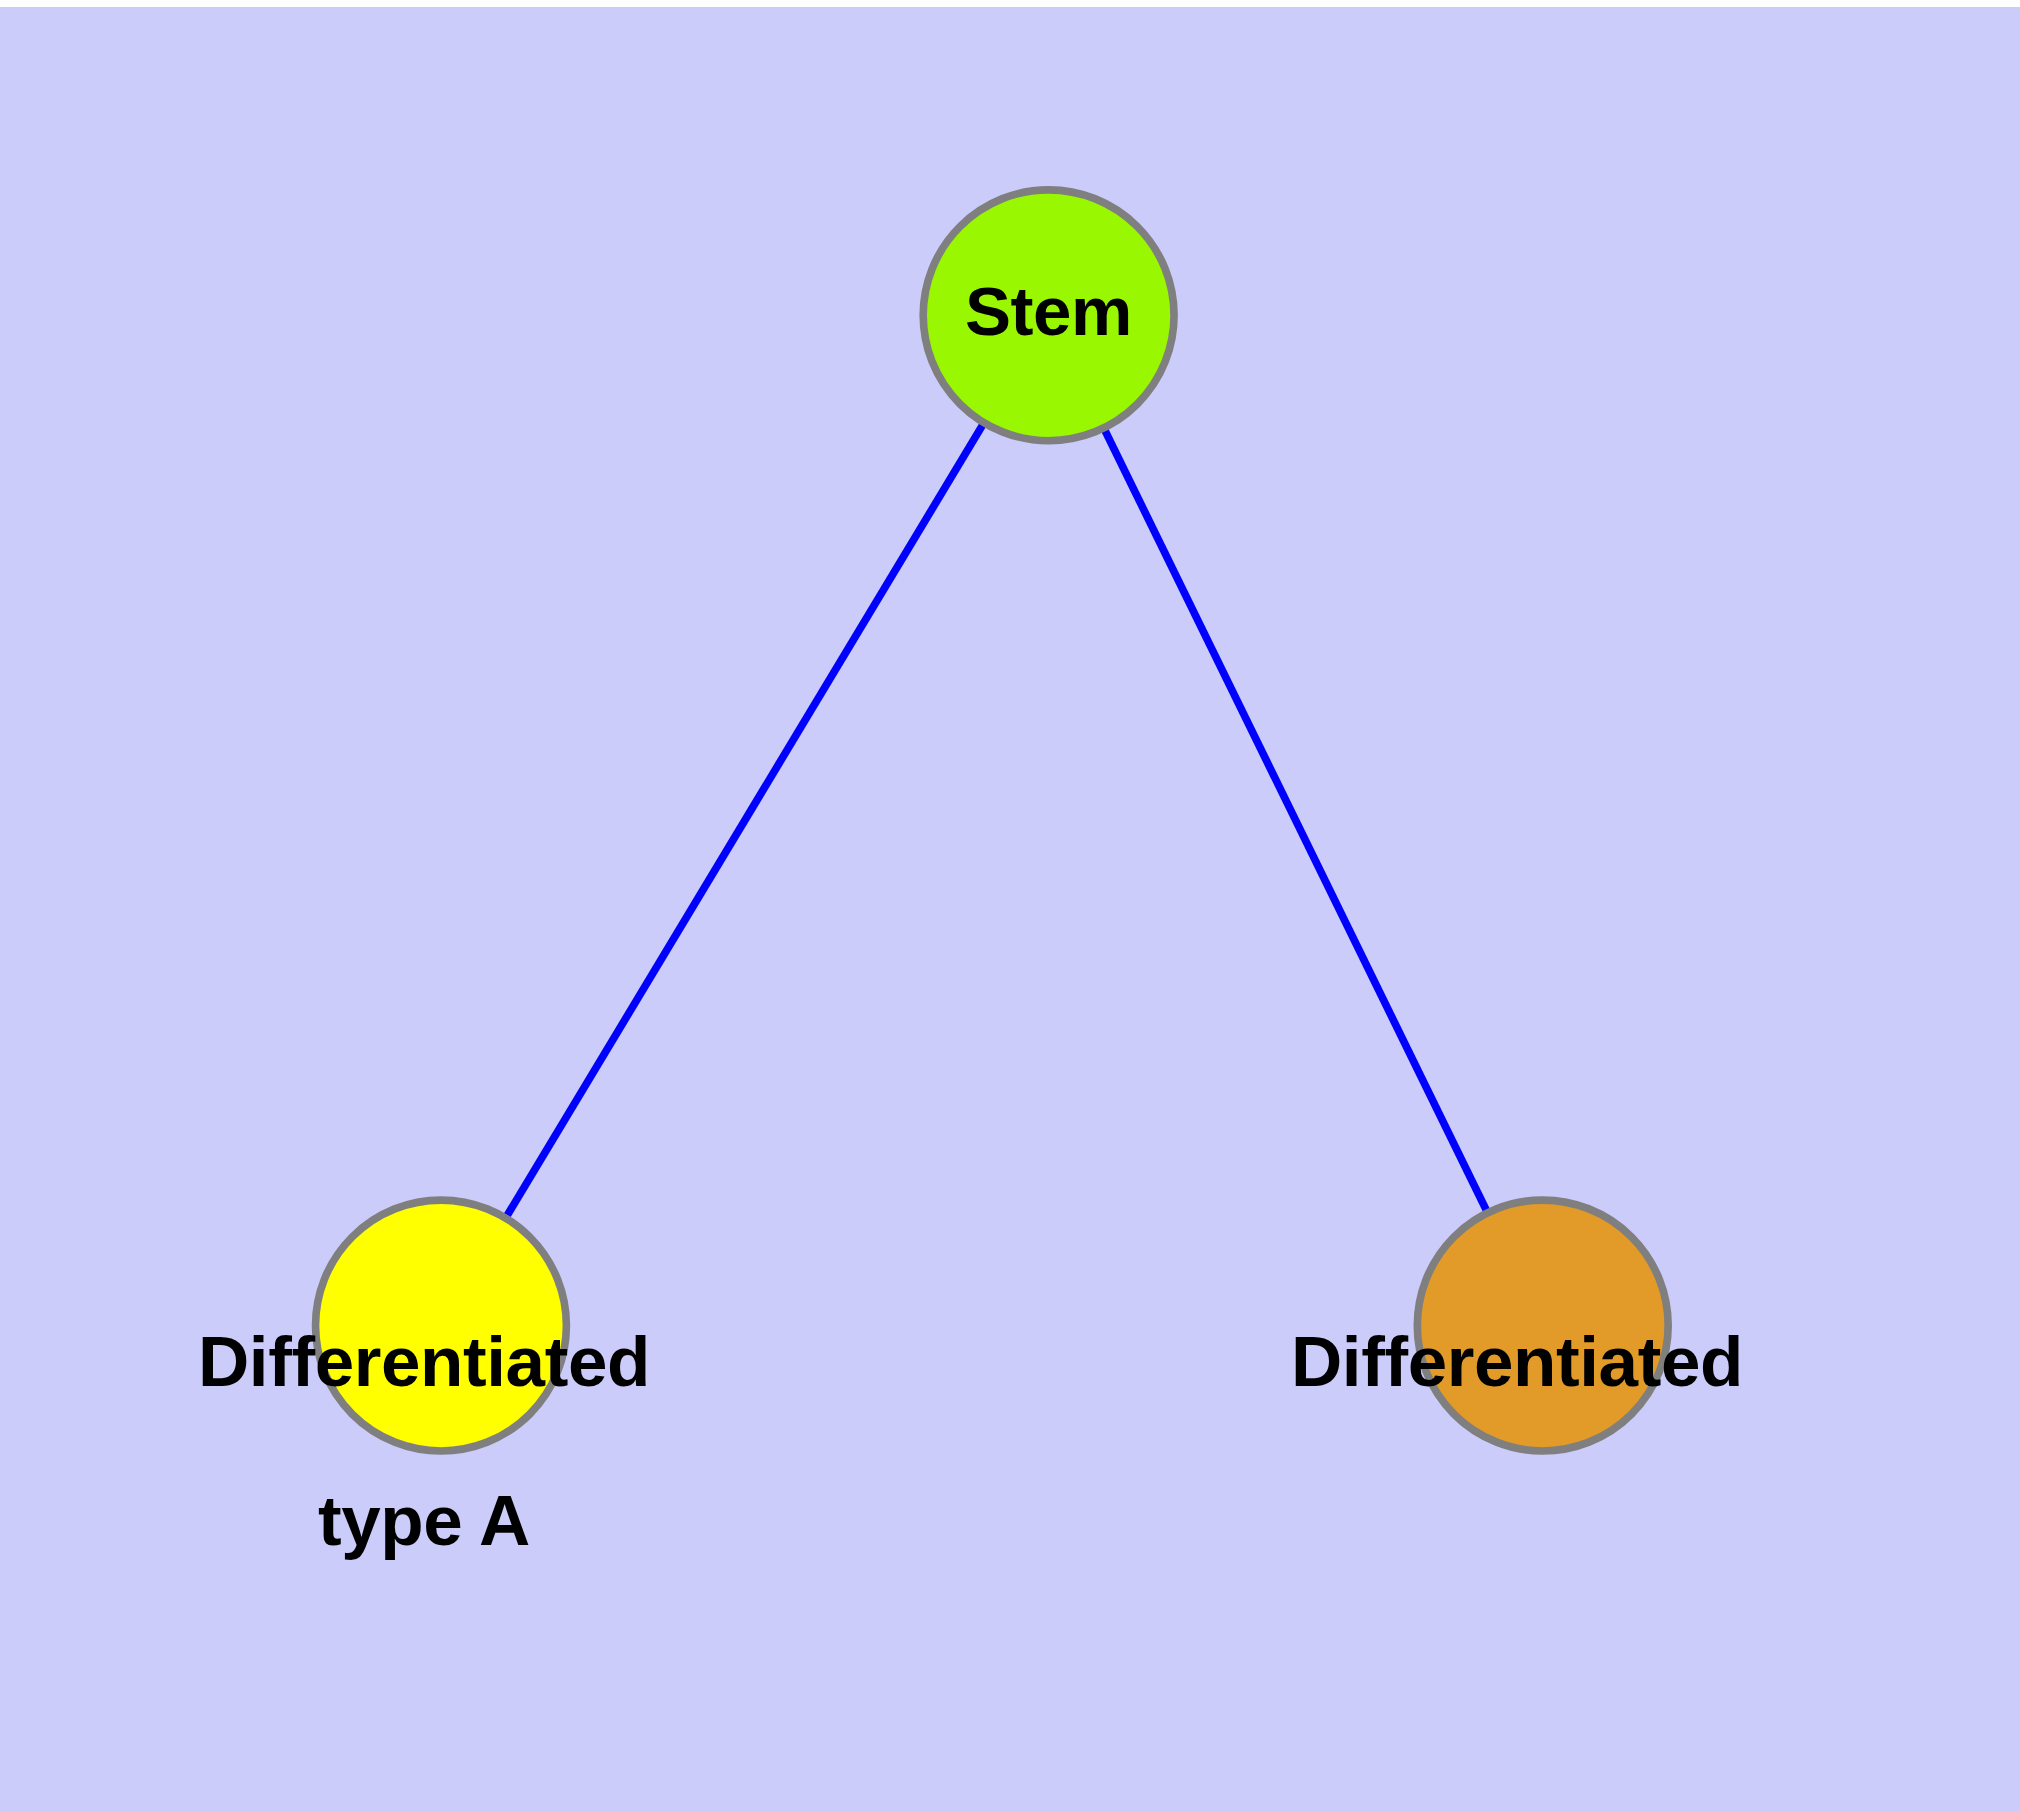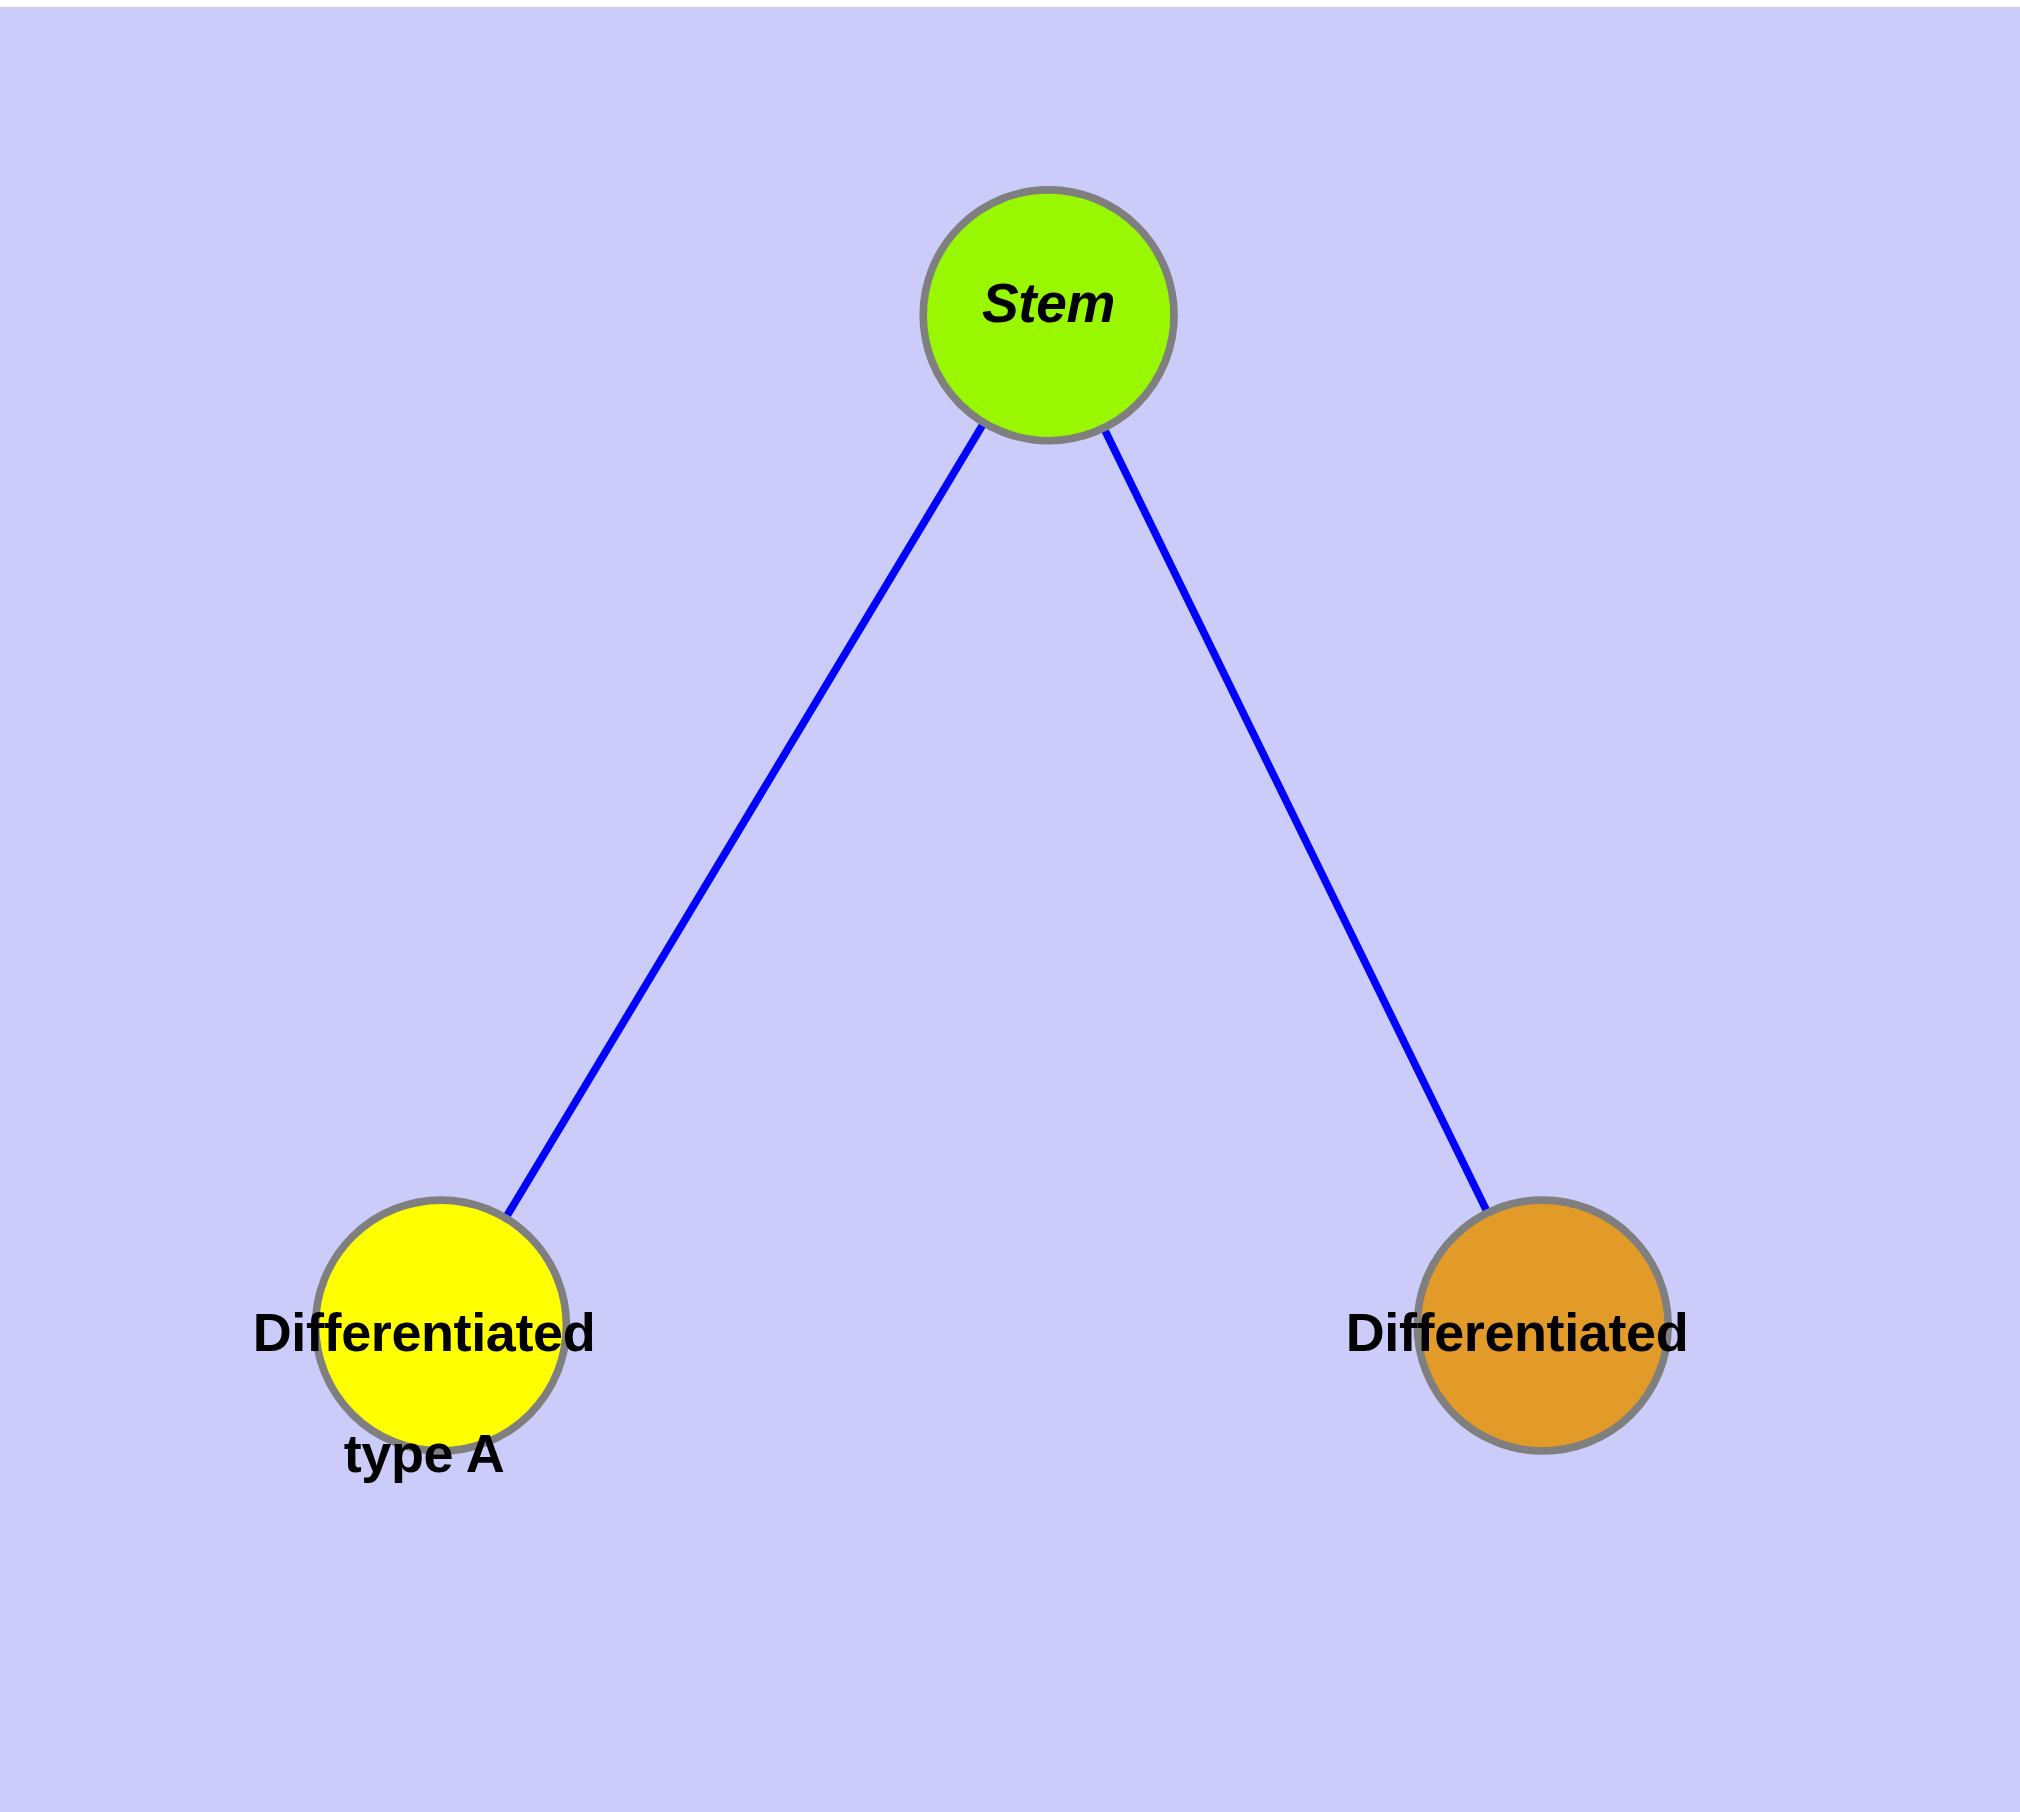--- a/index.html
+++ b/index.html
@@ -50,8 +50,7 @@
     letter-spacing: -0.4px;
   }
   .label-stem {
-    font-size: 55px;
-    font-style: italic;
+    font-size: 69px;
   }
   .label-diff {
     font-size: 54px;

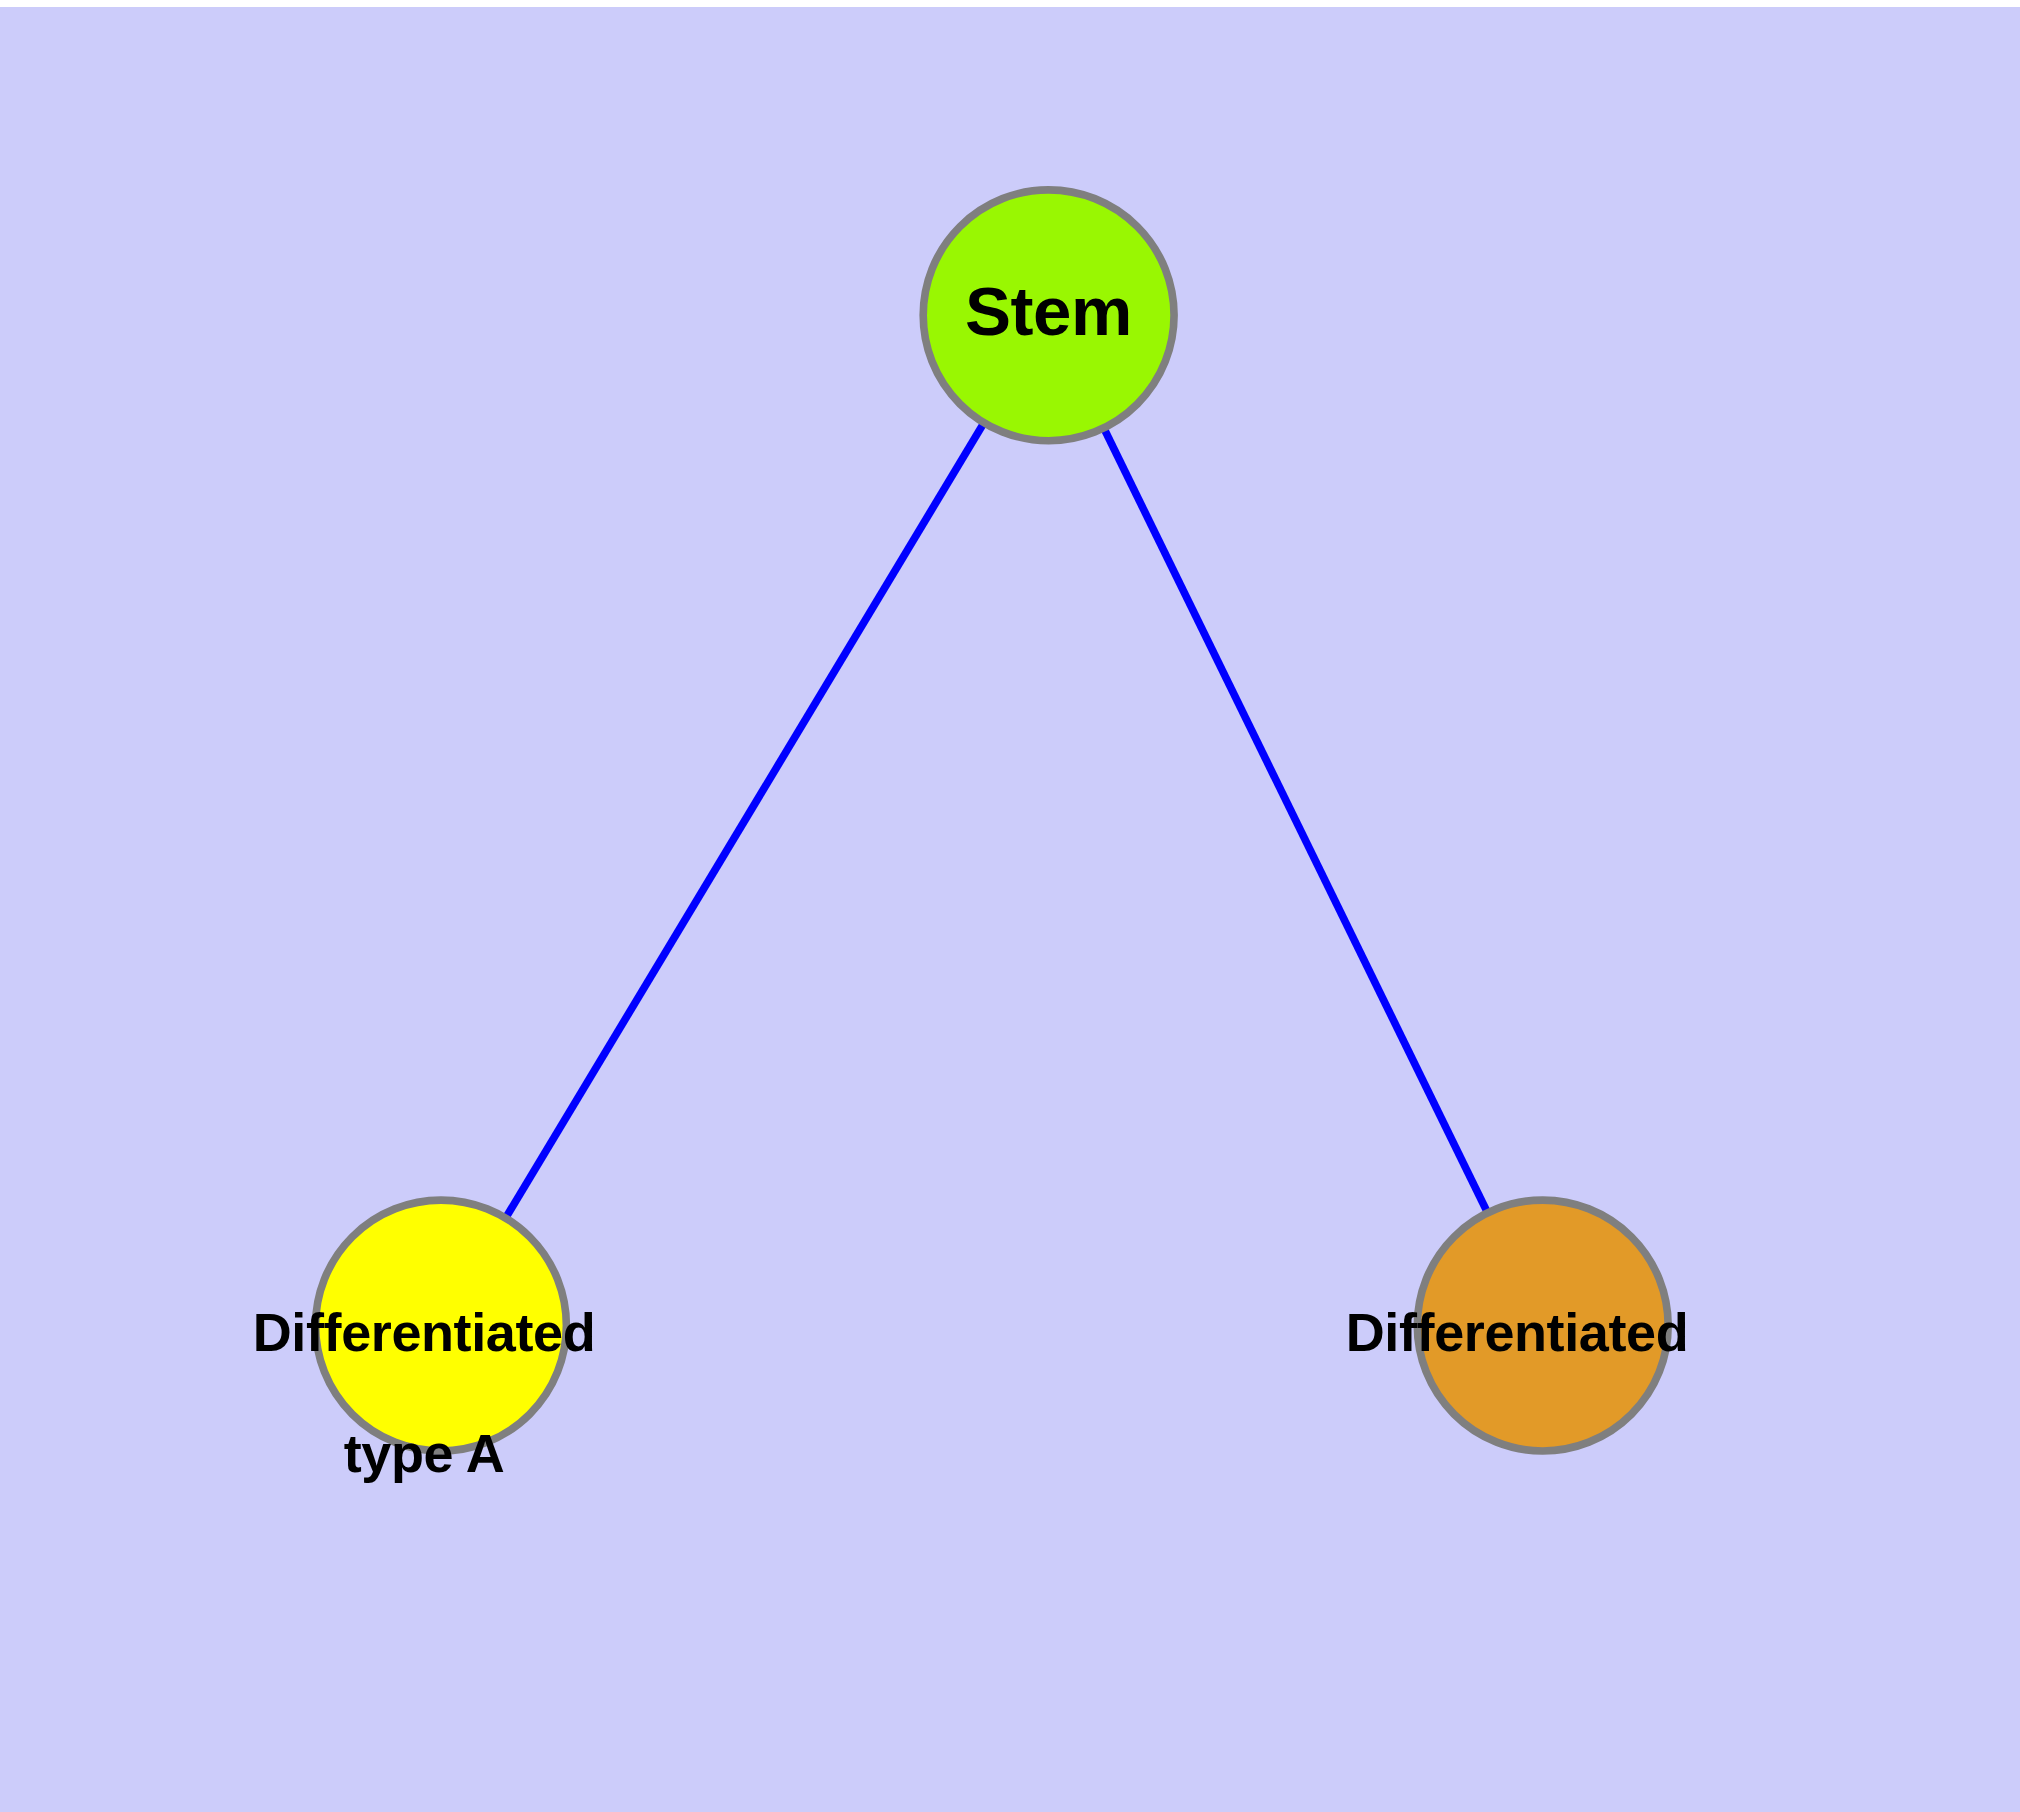--- a/index.html
+++ b/index.html
@@ -53,7 +53,7 @@
     font-size: 69px;
   }
   .label-diff {
-    font-size: 54px;
+    font-size: 71px;
   }
 </style>
 </head>

